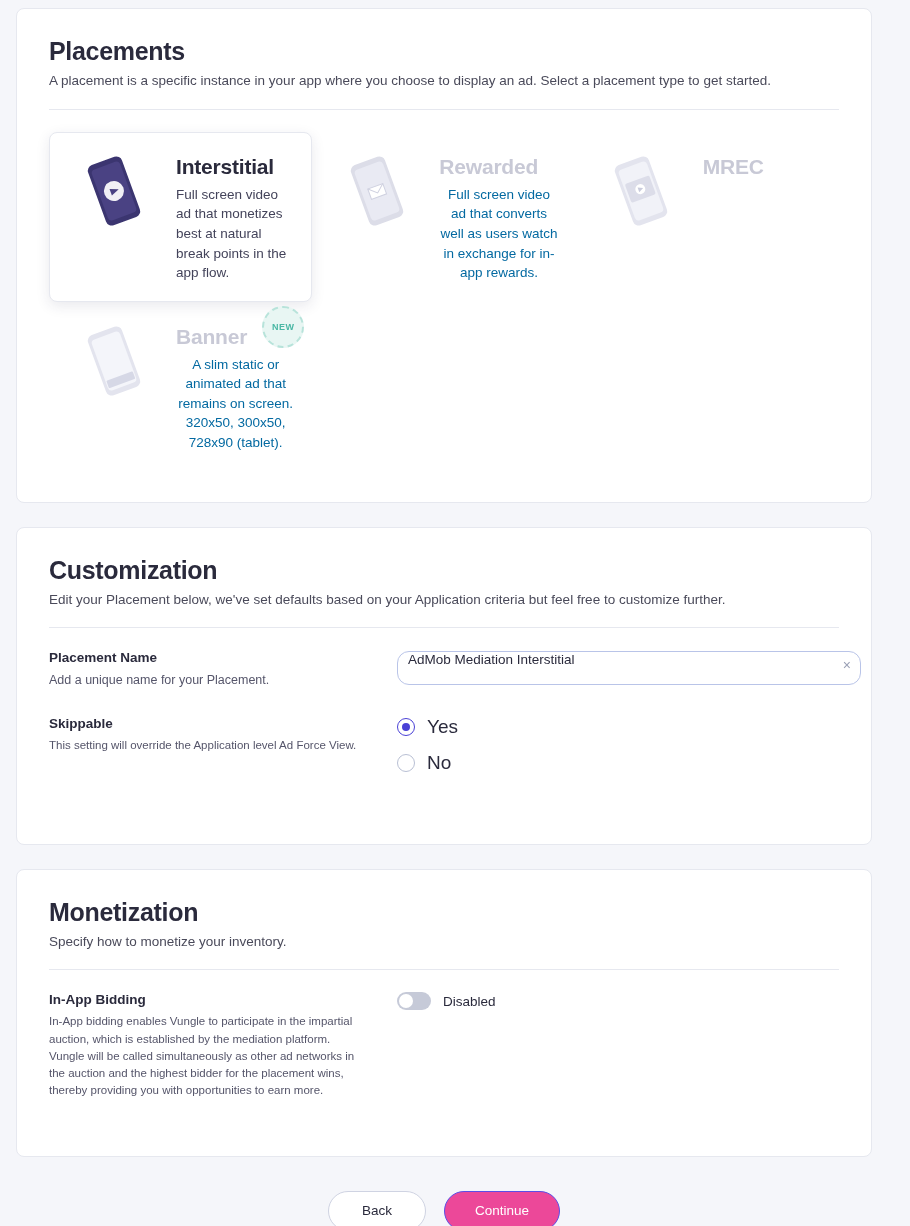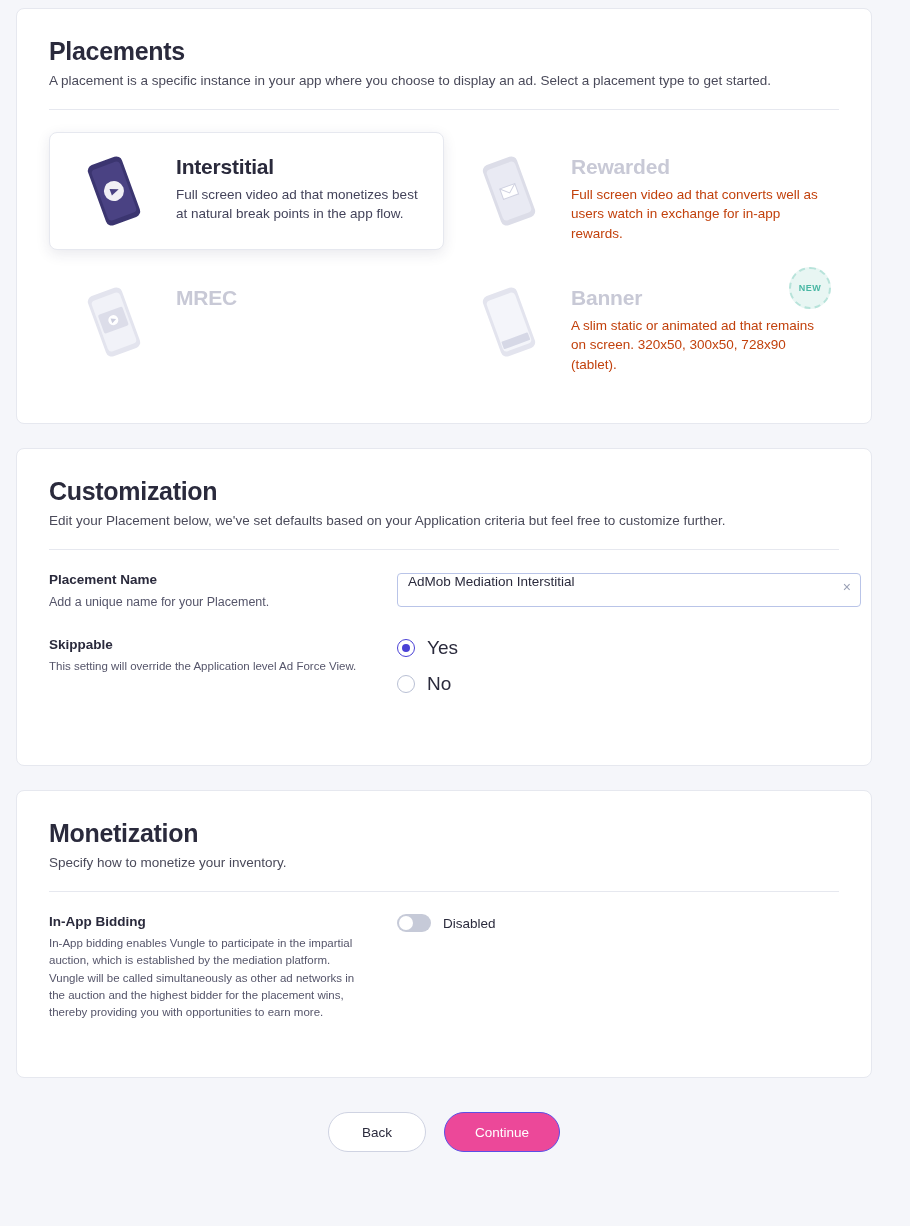--- a/index.html
+++ b/index.html
@@ -48,7 +48,7 @@
   
   .placement-grid {
     display: grid;
-    grid-template-columns: 1fr 1fr;
+    grid-template-columns: 1fr 1fr 1fr;
     row-gap: 0px;
     column-gap: 0px;
   }

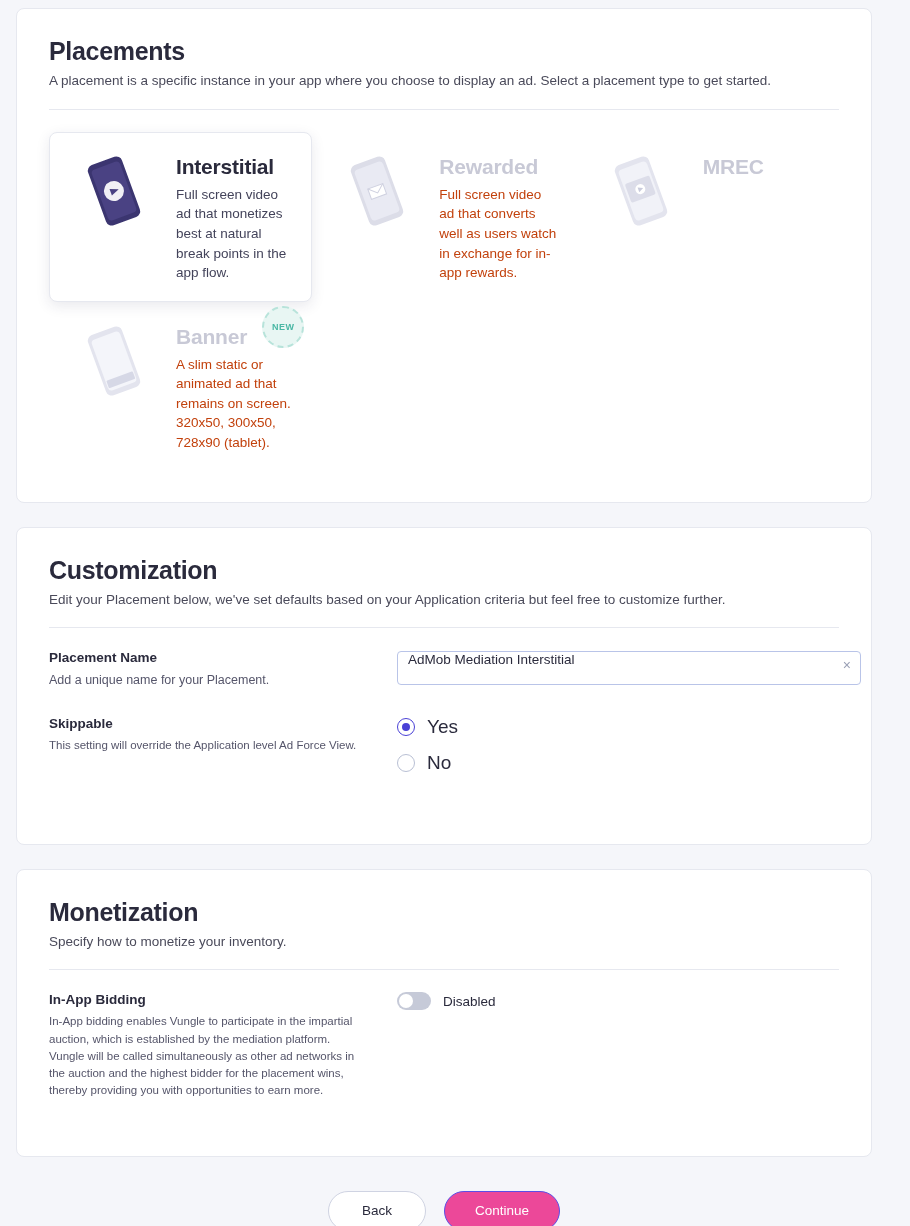--- a/index.html
+++ b/index.html
@@ -88,7 +88,7 @@
   .placement.selected .ptitle { color: #2a2a3c; }
   .placement.selected .pdesc { color: #43435a; }
   .placement.disabled .ptitle { color: #c8c9d6; }
-  .placement.disabled .pdesc { color: #c2410c; }
+  .placement.disabled .pdesc { color: #0369a1; text-align: center; }
 
   .badge-new {
     width: 42px;

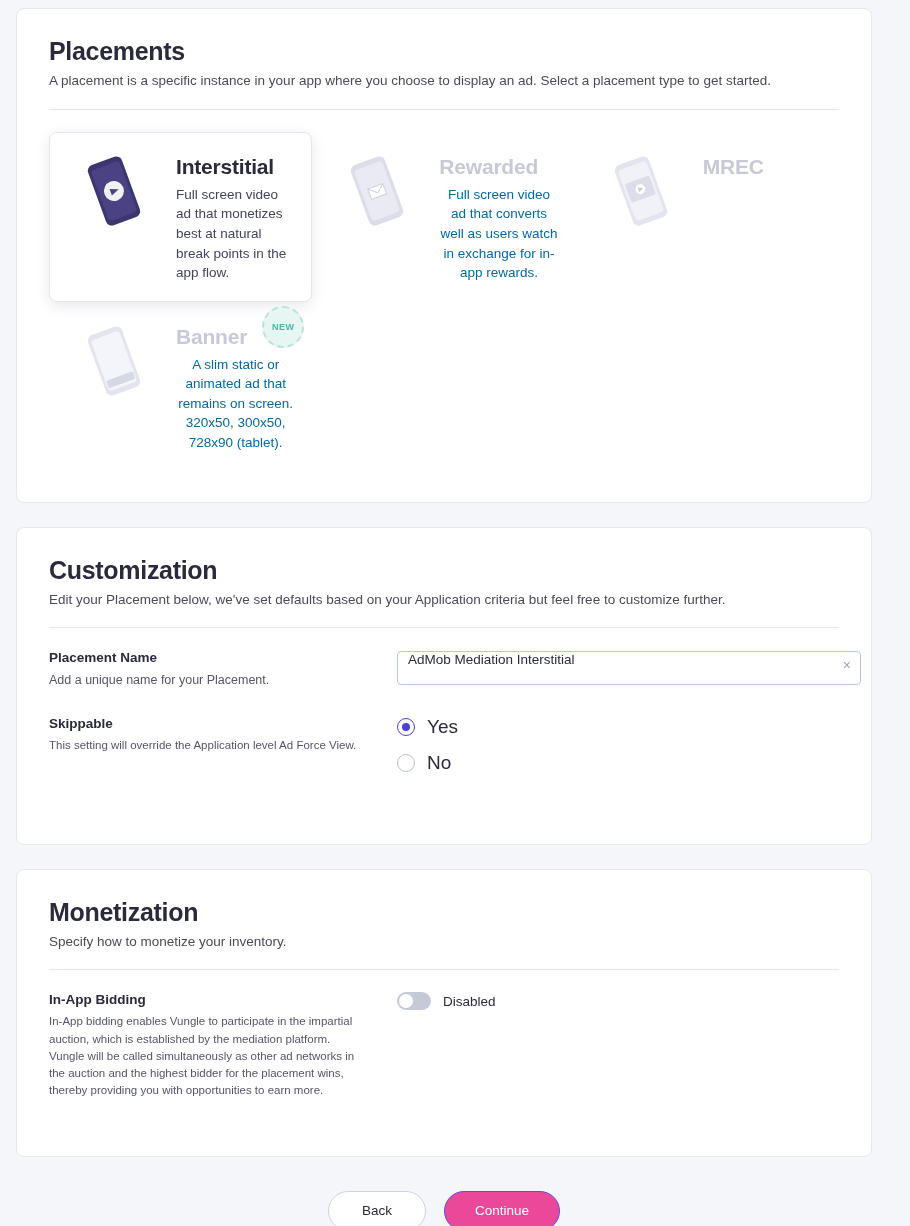--- a/index.html
+++ b/index.html
@@ -141,7 +141,7 @@
     width: 464px;
     height: 34px;
     border: 1px solid #b9c4e8;
-    border-radius: 4px;
+    border-radius: 12px;
     padding: 0 28px 16px 10px;
     font-size: 13.5px;
     color: #2a2a3c;

